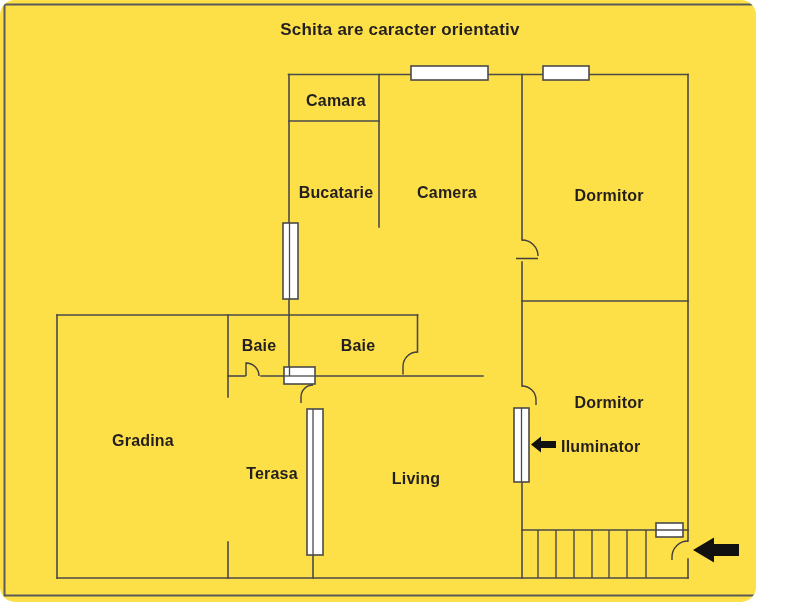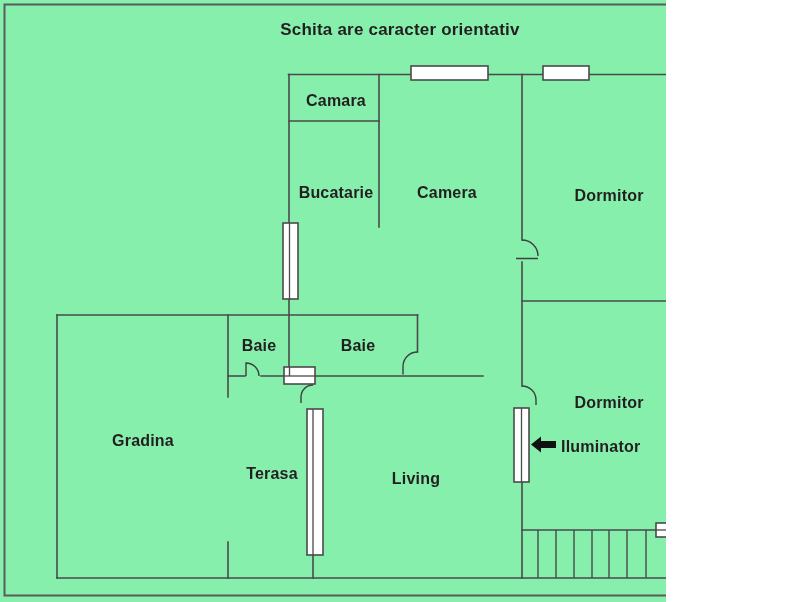--- a/index.html
+++ b/index.html
@@ -5,10 +5,11 @@
   html,body{margin:0;padding:0;background:#ffffff;}
   .stage{
     position:relative;
-    width:666px;height:602px;
-    background:#86efac;
+    width:756px;height:602px;
+    background:#fde047;
     font-family:"Liberation Sans","DejaVu Sans",sans-serif;
     overflow:hidden;
+    border-radius:15px;
   }
   svg{position:absolute;left:0;top:0;display:block;}
   .wall{stroke:#4a4a4a;stroke-width:1.6;fill:none;stroke-linecap:square;}

